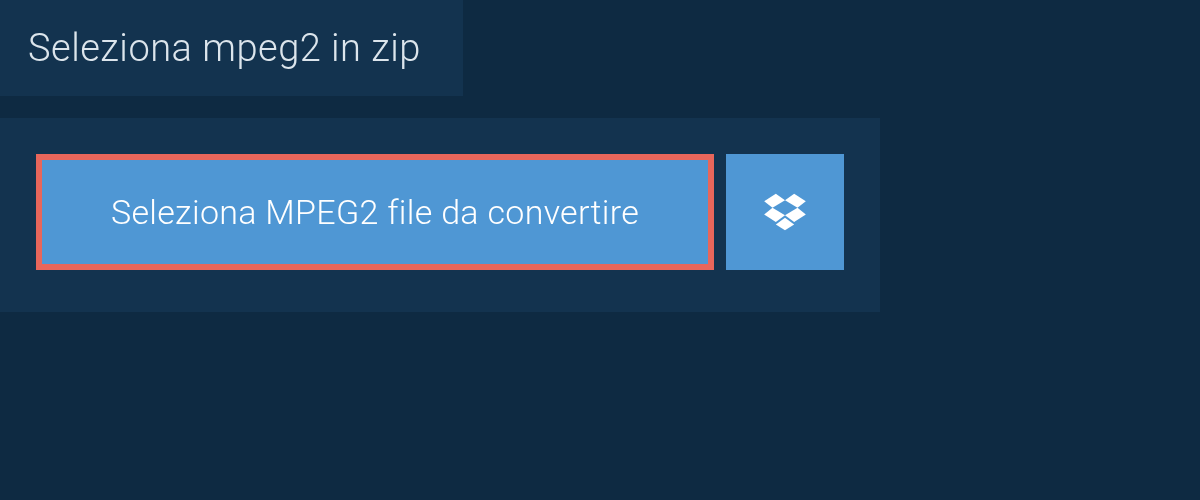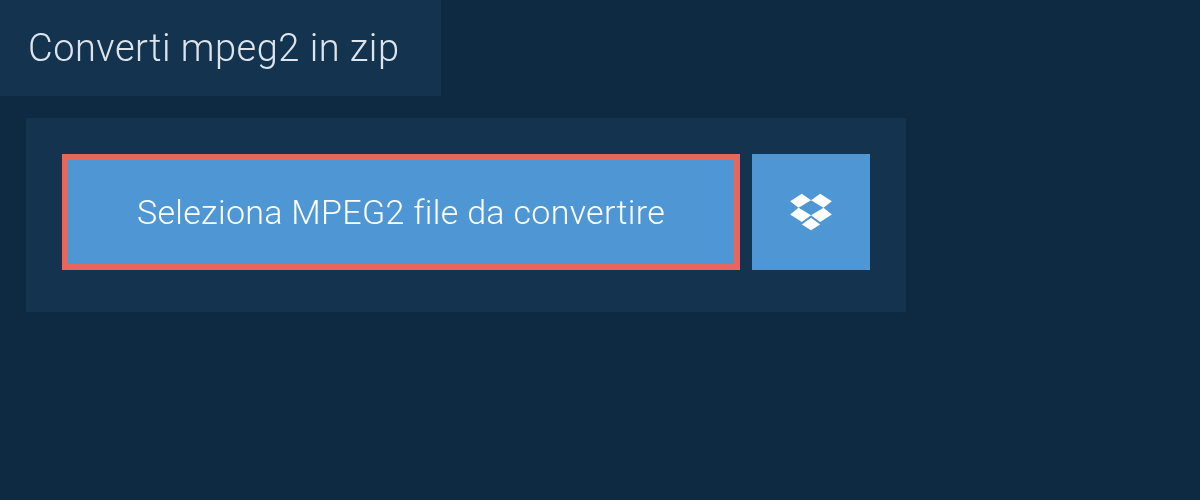--- a/index.html
+++ b/index.html
@@ -69,7 +69,7 @@
 
 
 <div class="header-tab">
-  <span class="header-title">Converti mpeg2 in zip</span>
+  <span class="header-title">Seleziona mpeg2 in zip</span>
 </div>
 
 <div class="main-panel">

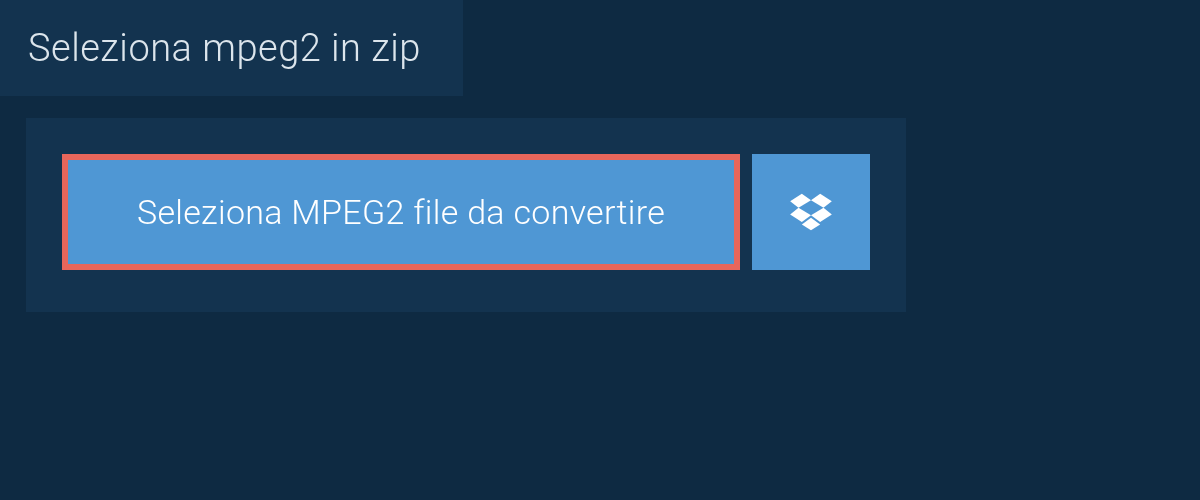--- a/index.html
+++ b/index.html
@@ -33,7 +33,6 @@
       padding: 36px 36px 42px 36px;
       display: flex;
       gap: 12px;
-      margin-left: 26px;
     }
     .select-button {
       flex: 1;

